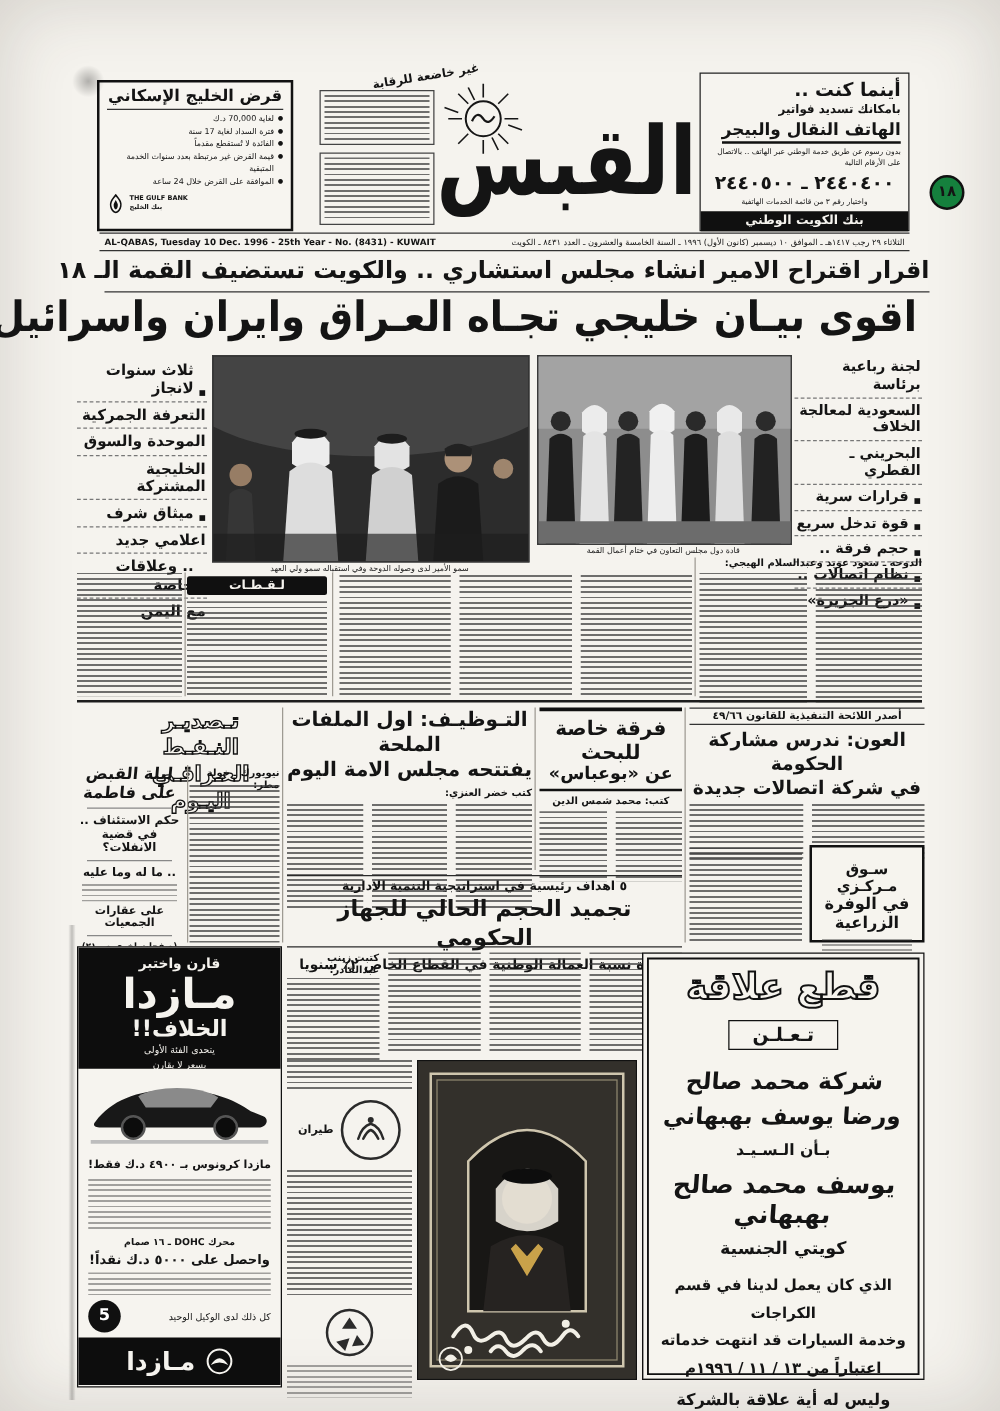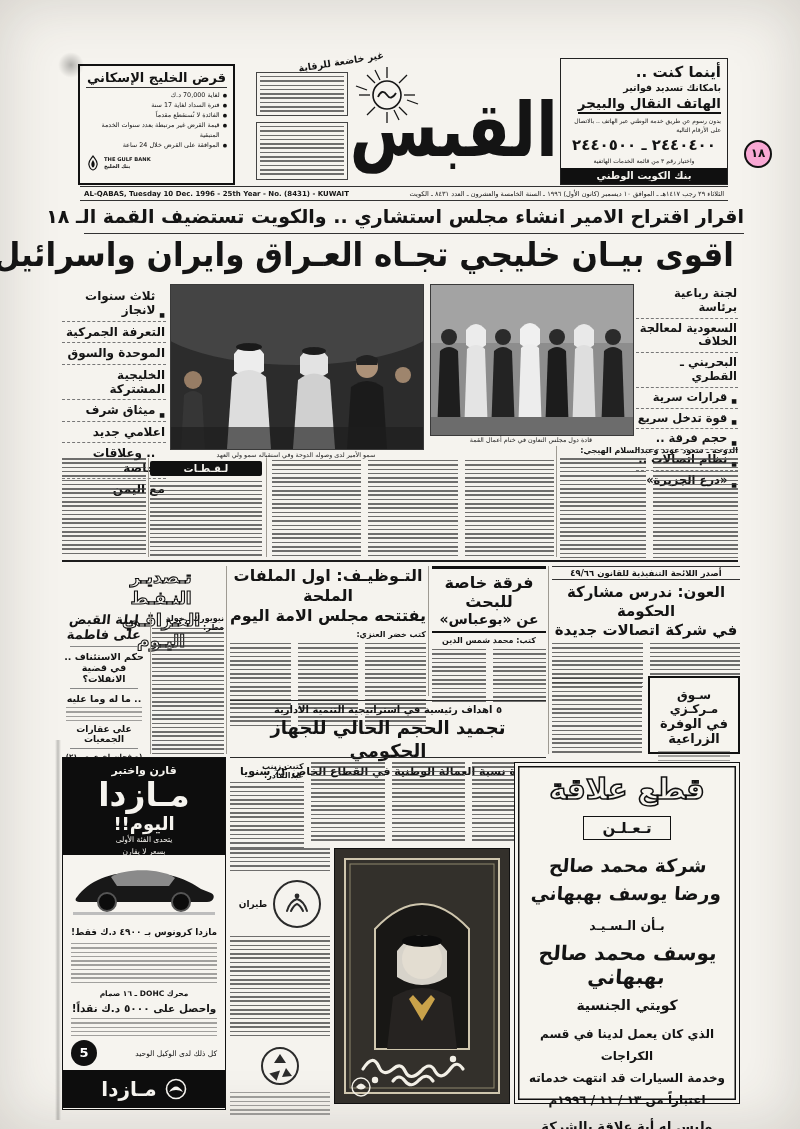--- a/index.html
+++ b/index.html
@@ -32,7 +32,7 @@
   .nbk .bar{background:#101010;color:#f5f3ee;font-size:10px;font-weight:900;text-align:center;
             height:16px;line-height:16px;margin:3px -6px 0;}
   .badge{border:2px solid #111;border-radius:50%;width:24px;height:24px;text-align:center;
-         line-height:22px;font-size:12px;font-weight:900;background:#f9a8d4;}
+         line-height:22px;font-size:12px;font-weight:900;background:#15803d;}
   
   .logo{font-size:64px;font-weight:900;line-height:1.15;transform:scaleY(1.18);transform-origin:top right;letter-spacing:-1px;}
   .censor{font-size:9.5px;font-weight:900;transform:rotate(-9deg);}

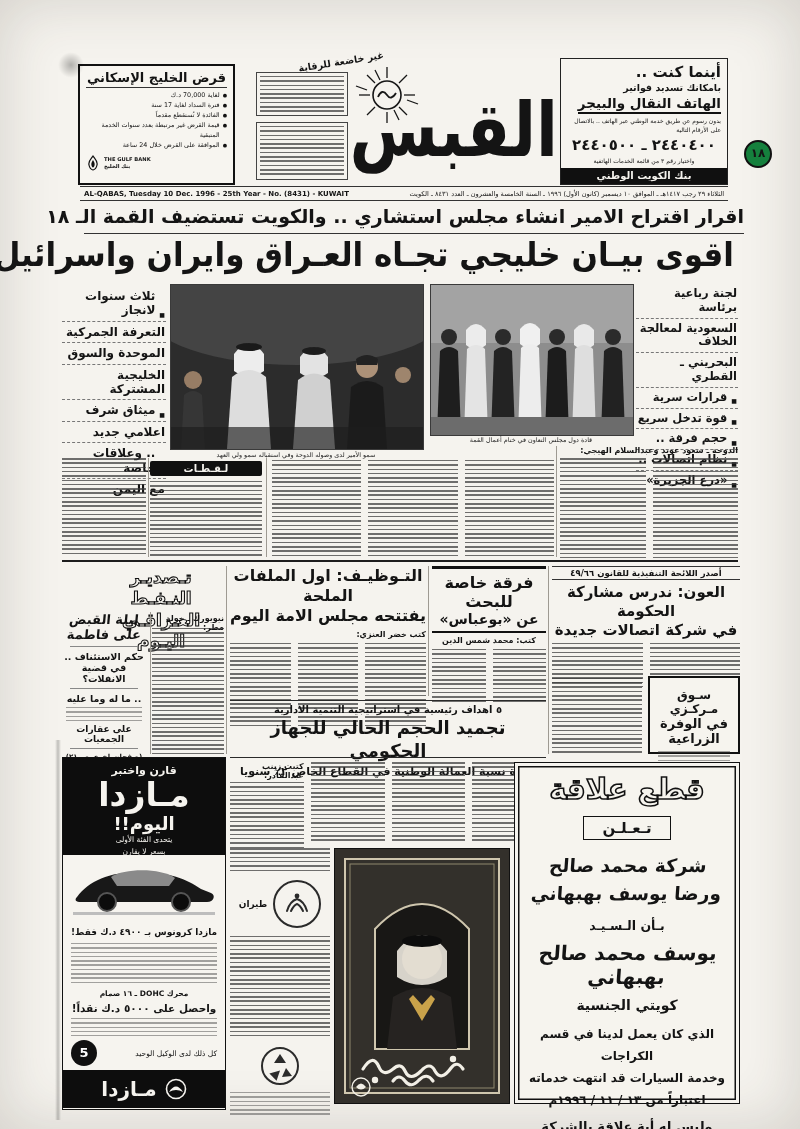--- a/index.html
+++ b/index.html
@@ -410,7 +410,7 @@
     <div class="mz-black" style="height:97px;">
       <div class="mz-top">قارن واختبر</div>
       <div class="mz-brand">مـازدا</div>
-      <div class="mz-model">اليوم!!</div>
+      <div class="mz-model">الخلاف!!</div>
       <div class="mz-sub">يتحدى الفئة الأولى</div>
       <div class="mz-sub">بسعر لا يقارن</div>
     </div>

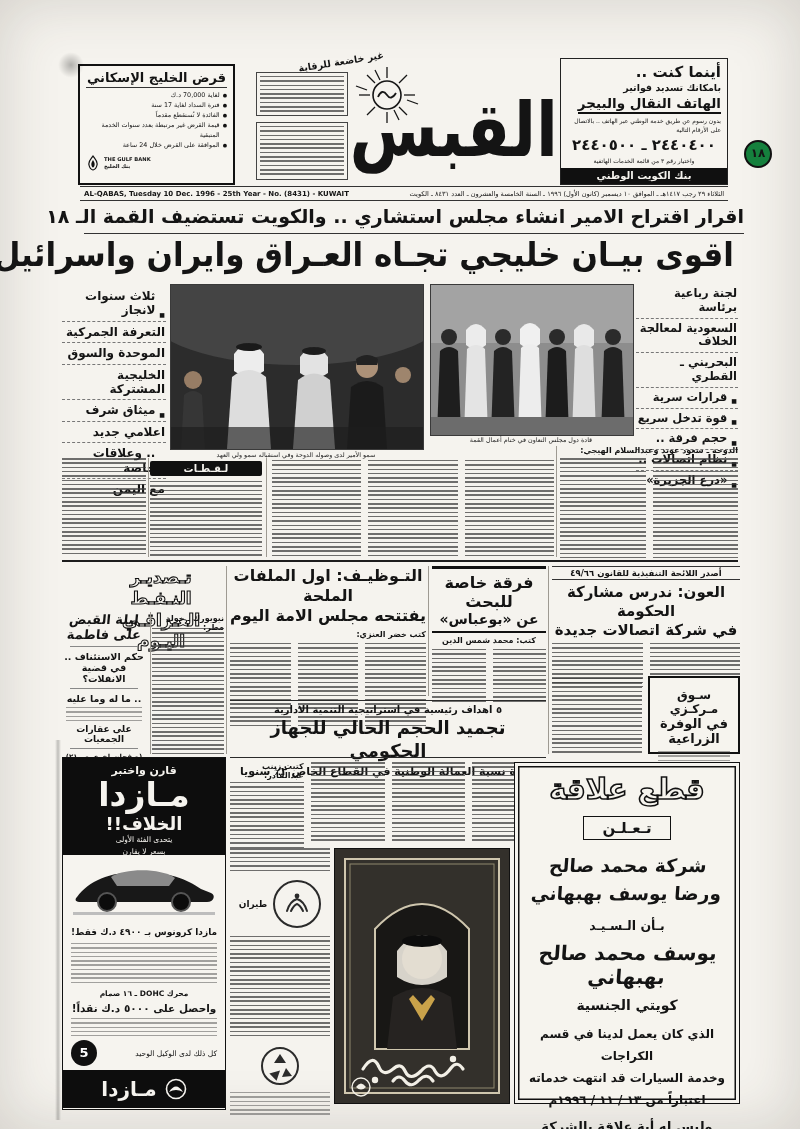--- a/index.html
+++ b/index.html
@@ -83,7 +83,7 @@
   .sev .title{font-size:29px;font-weight:900;color:#f6f4ee;-webkit-text-stroke:1.6px #111;letter-spacing:2px;}
   .sev .ann{display:inline-block;border:1.5px solid #111;padding:2px 18px;font-size:15px;font-weight:900;margin-top:10px;}
   .sev .comp{font-size:18.5px;font-weight:900;line-height:1.5;margin-top:12px;transform:skewX(-4deg);}
-  .sev .about{font-size:12.5px;font-weight:900;margin-top:10px;}
+  .sev .about{font-size:12.5px;font-weight:900;margin-top:4px;}
   .sev .person{font-size:20px;font-weight:900;margin-top:8px;transform:skewX(-4deg);}
   .sev .nat{font-size:14px;font-weight:900;margin-top:8px;}
   .sev .bd{font-size:12px;font-weight:bold;line-height:1.85;margin-top:10px;}

